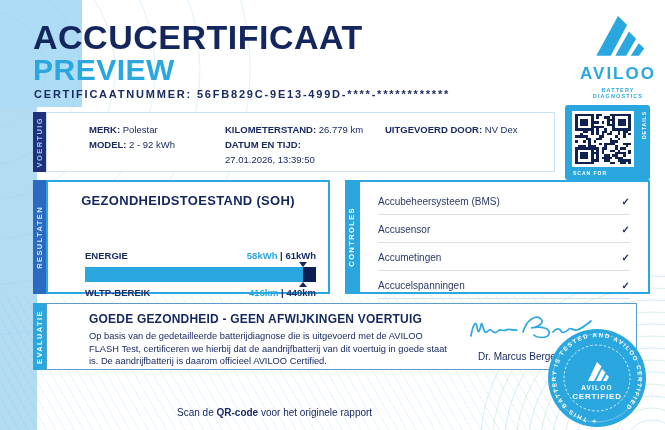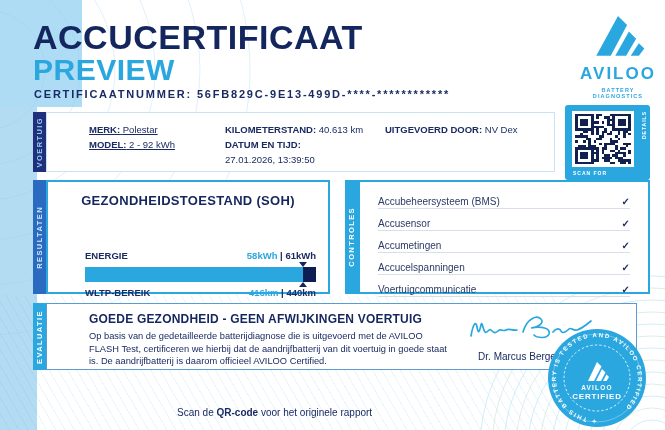--- a/index.html
+++ b/index.html
@@ -33,7 +33,7 @@
   .card-voertuig{left:46px;top:112px;width:509px;height:60px;border:1px solid #c9e3f4;padding:9px 0 0 40px;}
   .vcol{position:absolute;top:9px;font-size:9.5px;line-height:15px;color:#1a2b63;}
   .vcol b{font-weight:700;}
-  .c1{left:42px;text-decoration:underline;} .c2{left:178px;} .c3{left:338px;}
+  .c1{left:42px;} .c2{left:178px;} .c3{left:338px;}
   .card-resultaten{left:46px;top:180px;width:284px;height:114px;border:2px solid #2ba7e0;}
   .soh-title{text-align:center;margin-top:11px;font-size:13px;font-weight:800;letter-spacing:.3px;color:#14265e;}
   .soh-value{text-align:center;margin-top:1px;font-size:33px;font-weight:800;color:#14265e;}

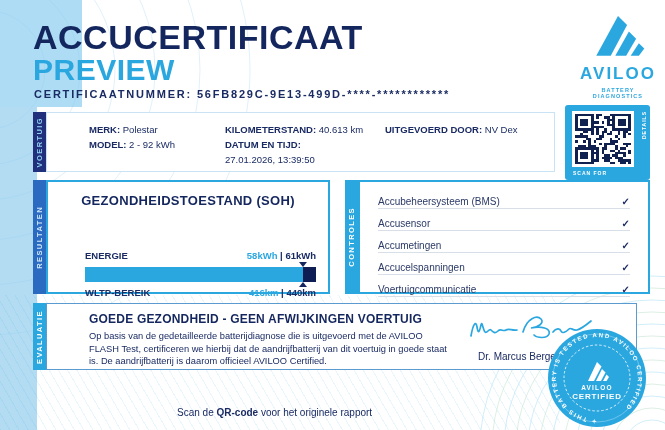--- a/index.html
+++ b/index.html
@@ -366,7 +366,7 @@
       <div><b>MODEL:</b> <span>2 - 92 kWh</span></div>
     </div>
     <div class="vcol c2">
-      <div><b>KILOMETERSTAND:</b> <span>40.613 km</span></div>
+      <div><b>KILOMETERSTAND:</b> <span>26.779 km</span></div>
       <div><b>DATUM EN TIJD:</b><br>
         <span>27.01.2026, 13:39:50</span></div>
     </div>

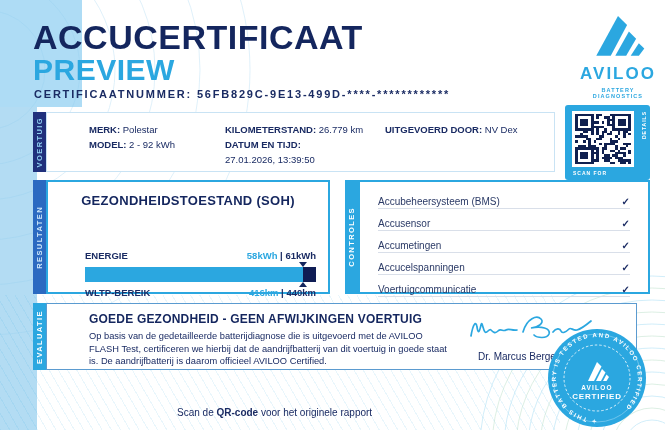--- a/index.html
+++ b/index.html
@@ -47,7 +47,7 @@
   .tri-up{bottom:-5px;border-bottom:5px solid #14265e;}
   .card-controles{left:358px;top:180px;width:292px;height:114px;border:2px solid #2ba7e0;padding:5px 18px 0 18px;}
   .ctl-row{display:flex;justify-content:space-between;align-items:flex-end;
-           border-bottom:1px solid #d9dfe9;height:20px;font-size:10px;color:#2b3a66;padding-bottom:1px;}
+           border-bottom:1px solid #d9dfe9;height:20px;font-size:10px;color:#2b3a66;padding-bottom:7px;}
   .ctl-row .chk{color:#1a2b63;font-size:10px;font-weight:700;}
   .card-evaluatie{left:46px;top:303px;width:591px;height:67px;border:1px solid #5b9bd0;padding:8px 0 0 42px;}
   .eval-head{font-size:12px;font-weight:800;letter-spacing:.2px;color:#14265e;}

